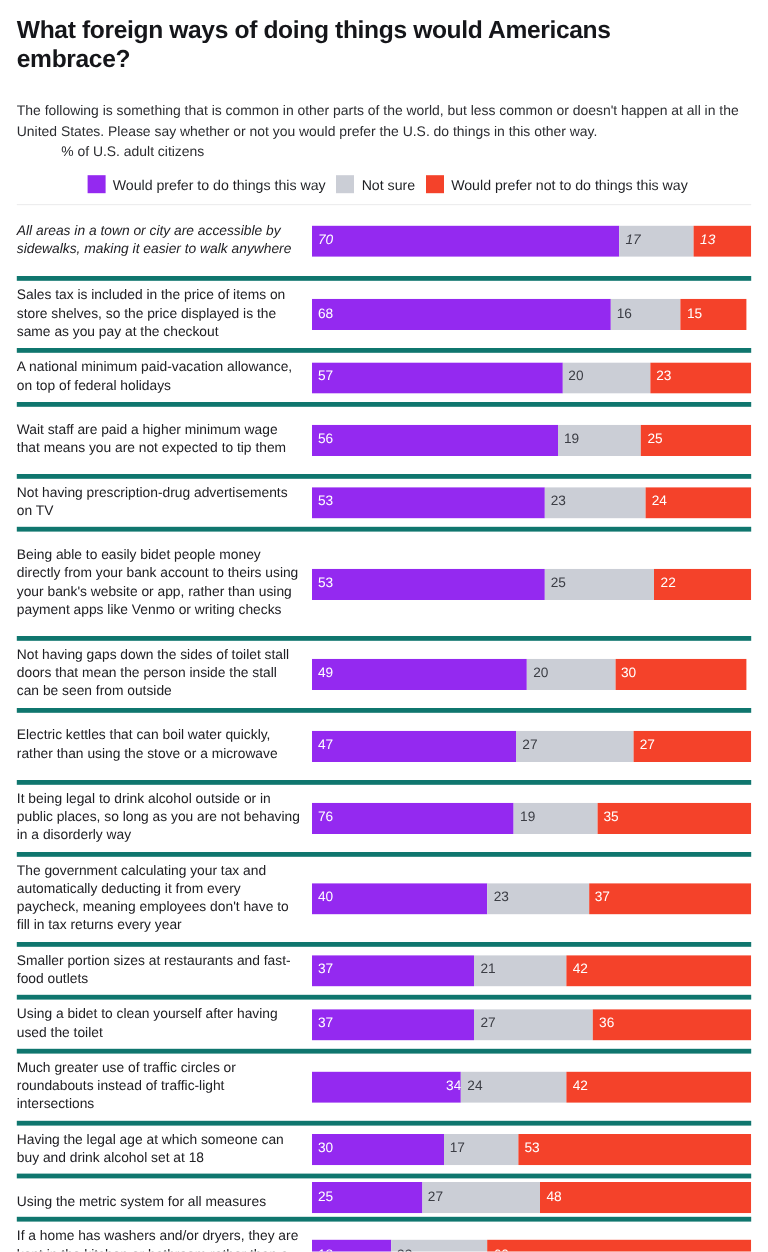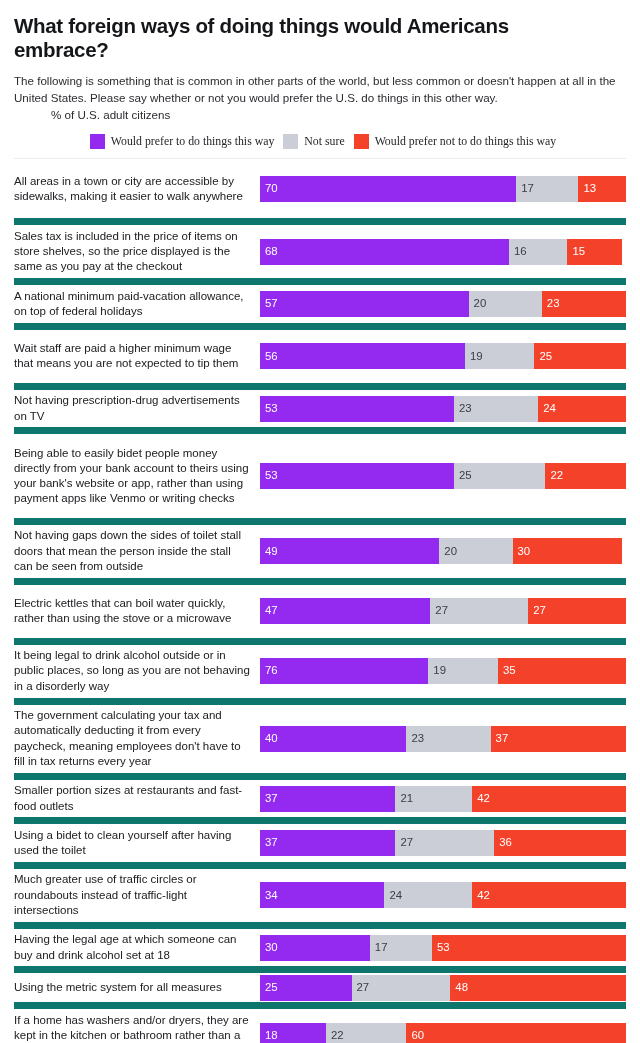--- a/index.html
+++ b/index.html
@@ -38,7 +38,7 @@
     font-size: 11.6px;
     line-height: 1.42;
     color: #2b2c30;
-    margin-top: 12px;
+    margin-top: 24px;
     max-width: 612px;
   }
   .units {

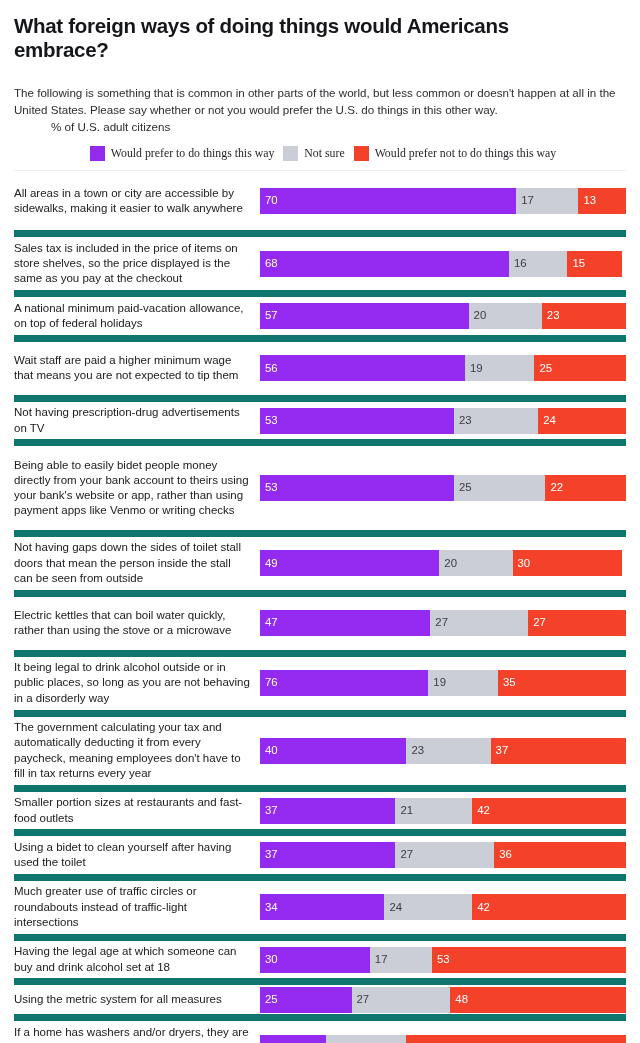--- a/index.html
+++ b/index.html
@@ -73,7 +73,6 @@
     font-size: 11.8px;
     color: #1f2024;
     white-space: nowrap;
-    font-family: Liberation Serif, serif;
   }
 
   

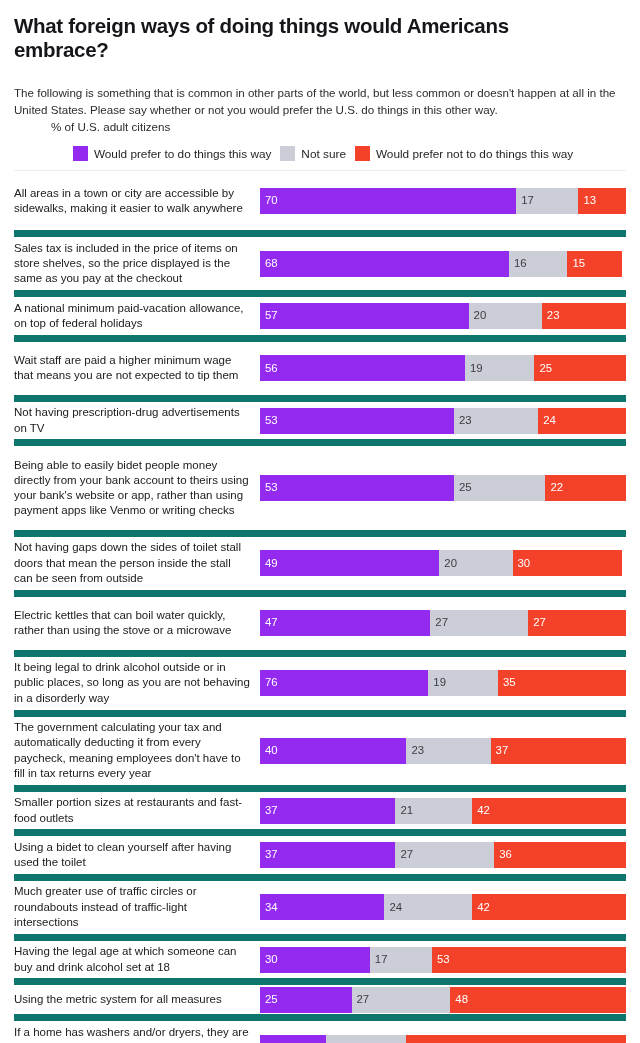--- a/index.html
+++ b/index.html
@@ -88,6 +88,7 @@
   }
   .row:first-child {
     border-top: 1px solid #ededee;
+    font-style: italic;
   }
   .row-label {
     width: 246px;

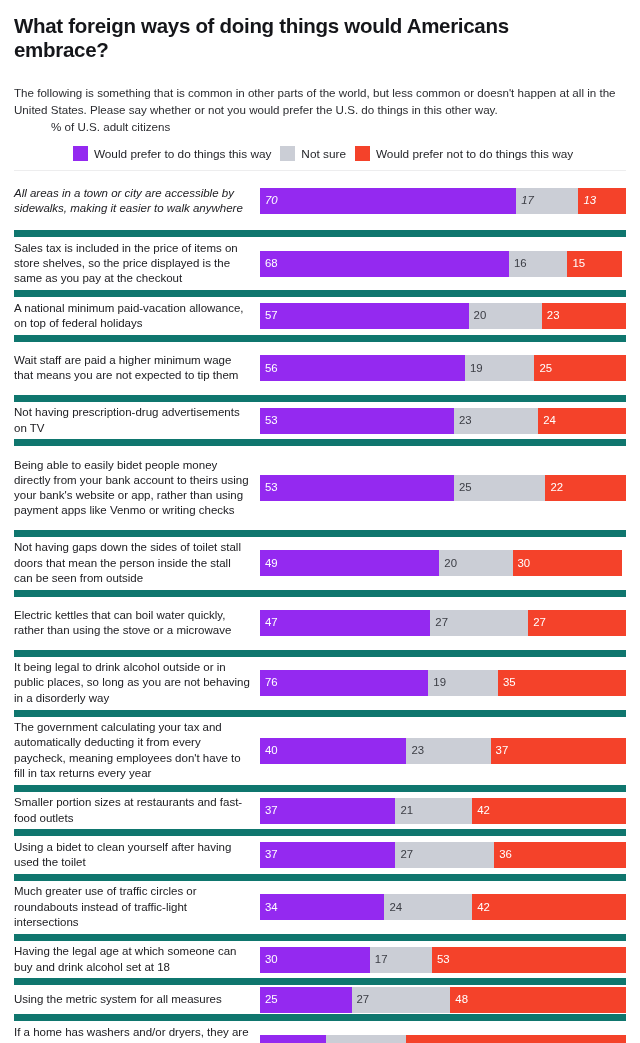--- a/index.html
+++ b/index.html
@@ -83,7 +83,7 @@
   .row {
     display: flex;
     align-items: center;
-    border-top: 7px solid #0f766e;
+    border-top: 4px solid #0f766e;
     box-sizing: border-box;
   }
   .row:first-child {

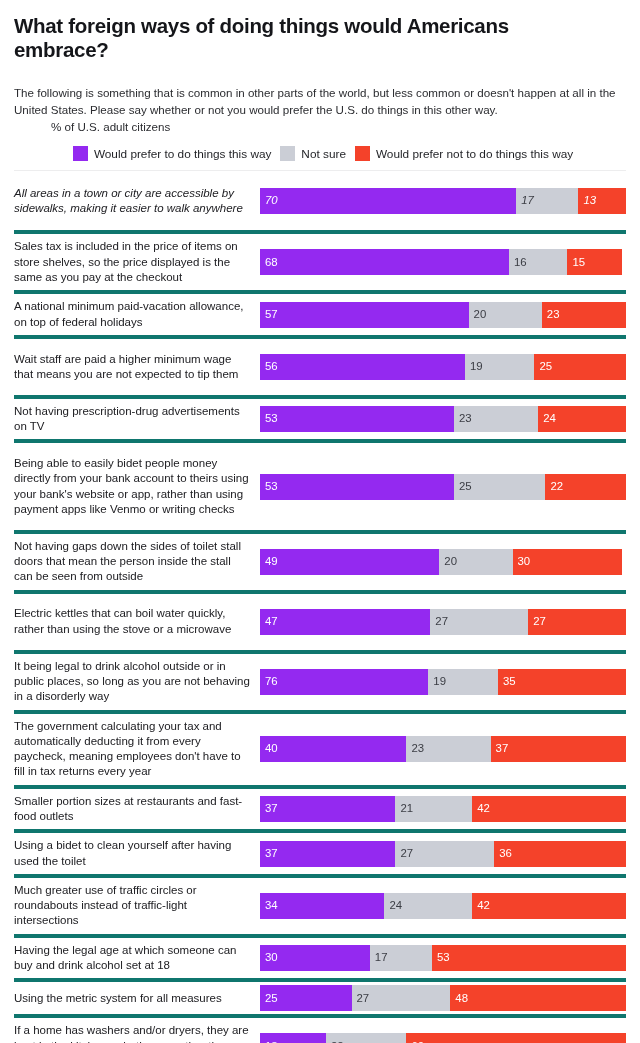--- a/index.html
+++ b/index.html
@@ -348,7 +348,7 @@
         <div class="row-label">Much greater use of traffic circles or roundabouts instead of traffic-light intersections</div>
         <div class="row-bar">
           <div class="bar-track">
-            <div class="seg seg-pref" style="width: 34%;">
+            <div class="seg seg-pref" style="width: 34%; justify-content: flex-end;">
               <span>34</span>
             </div>
             <div class="seg seg-ns" style="width: 24%;">

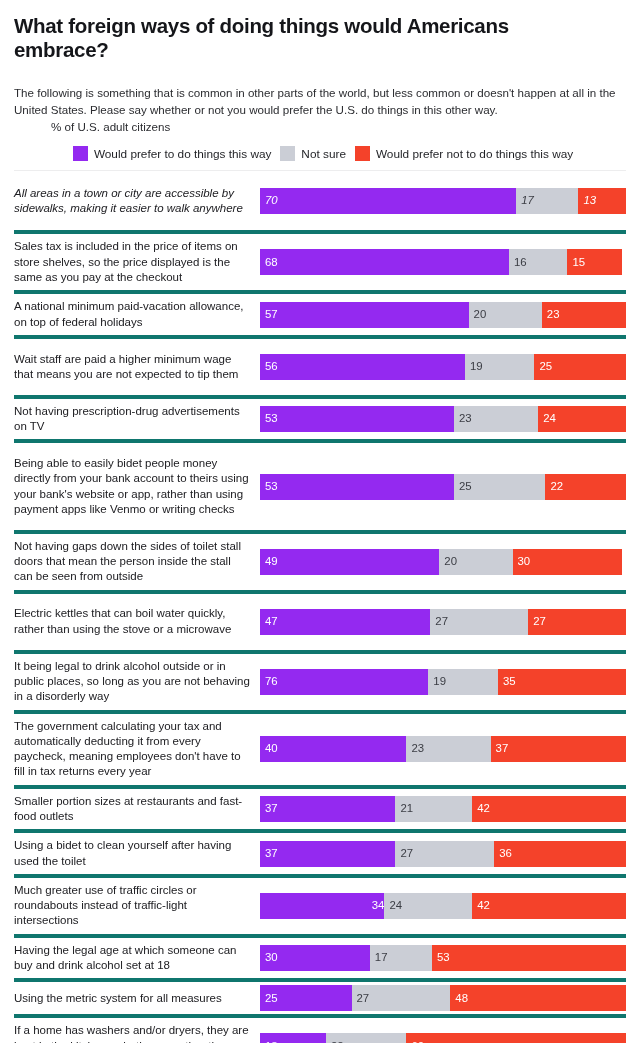--- a/index.html
+++ b/index.html
@@ -376,7 +376,7 @@
           </div>
         </div>
       </div>
-      <div class="row" style="height: 36px;">
+      <div class="row" style="height: 36px; align-items: flex-end;">
         <div class="row-label">Using the metric system for all measures</div>
         <div class="row-bar">
           <div class="bar-track">

